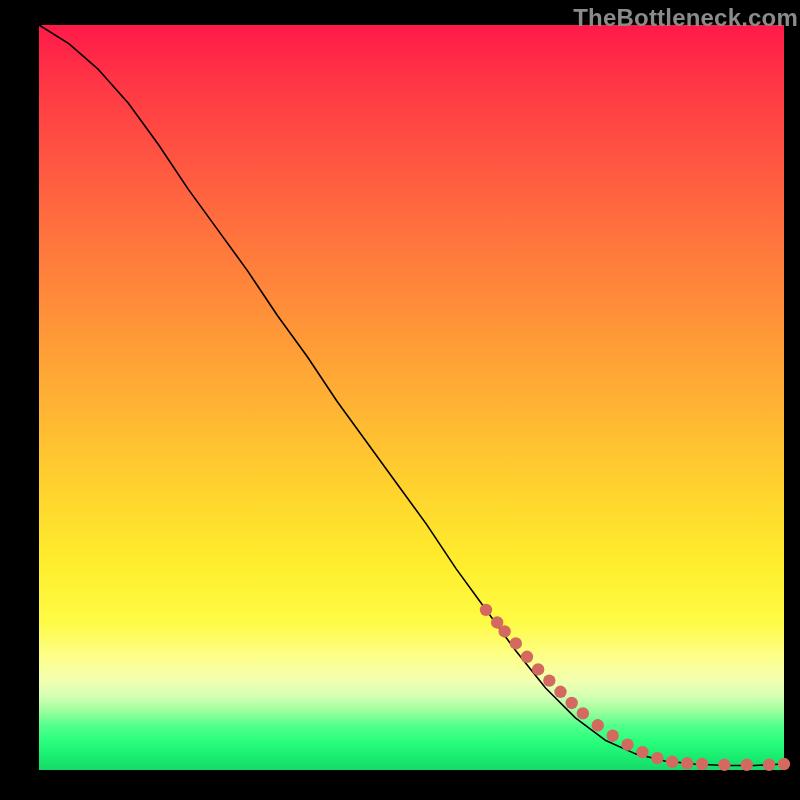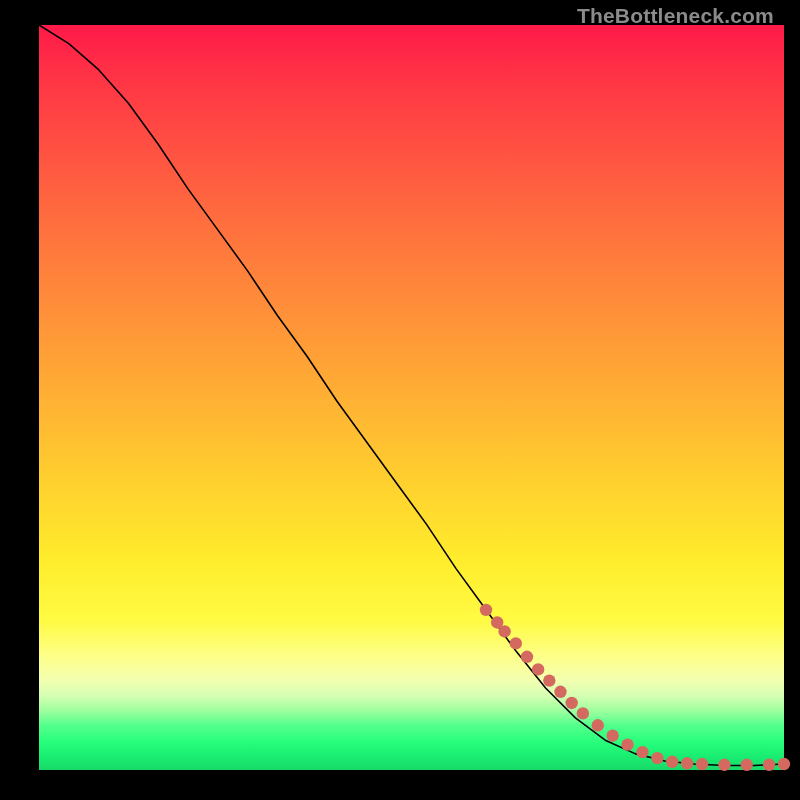--- a/index.html
+++ b/index.html
@@ -47,9 +47,9 @@
   .watermark {
     position: absolute;
     top: 4px;
-    right: 26px;
+    right: 2px;
     font-family: Arial, Helvetica, sans-serif;
-    font-size: 21px;
+    font-size: 24px;
     font-weight: 700;
     color: #8b8b8b;
     letter-spacing: 0.2px;

